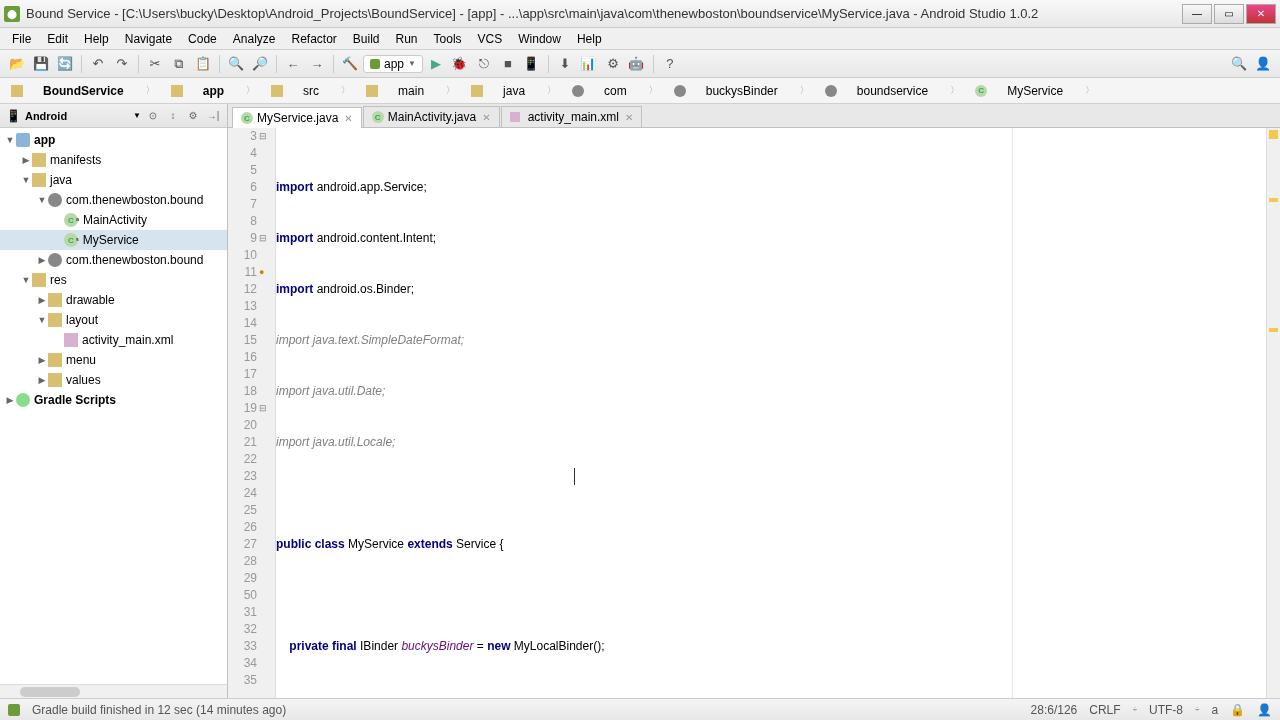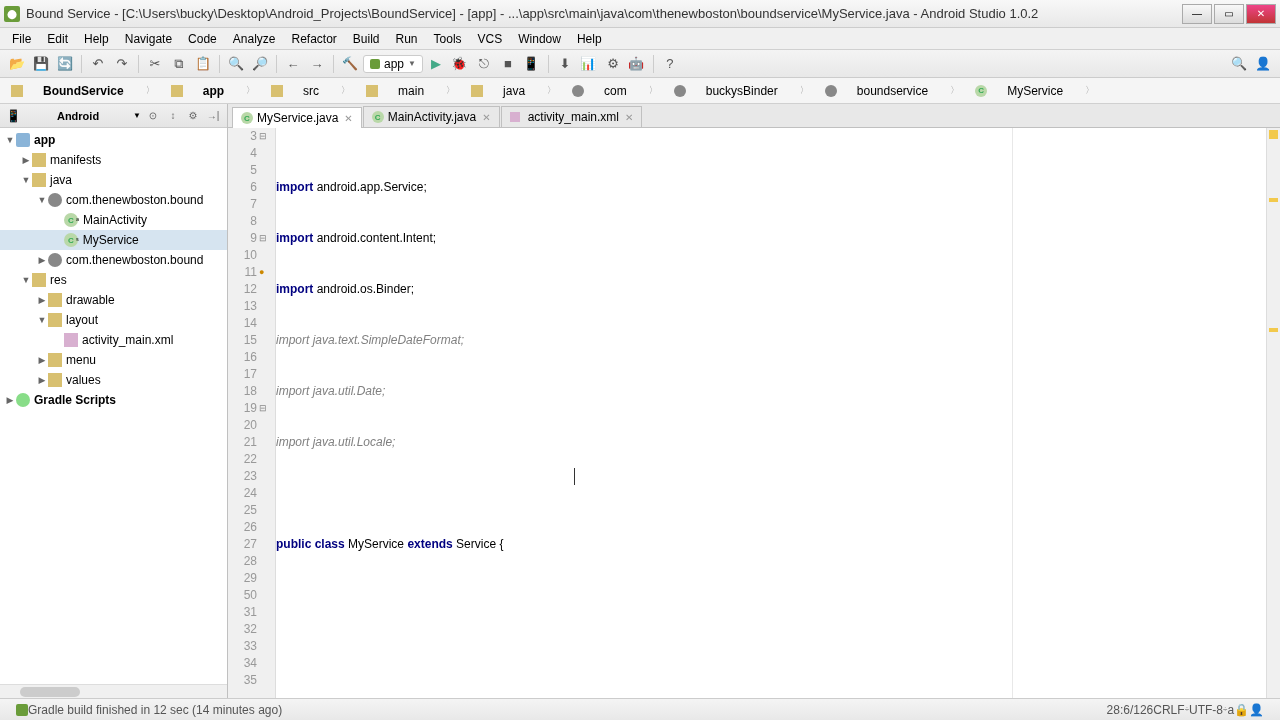--- a/index.html
+++ b/index.html
@@ -42,7 +42,7 @@
 
 .tool-left { width: 228px; display: flex; flex-direction: column; border-right: 1px solid #c0c0c0; background: #fff; }
 .tool-header { height: 24px; background: linear-gradient(#f0f0f0, #e4e4e4); border-bottom: 1px solid #ccc; display: flex; align-items: center; padding: 0 6px; gap: 4px; }
-.tool-header-title { flex: 1; font-weight: bold; font-size: 11px; margin-left: 32px; }
+.tool-header-title { flex: 1; font-weight: bold; font-size: 11px; }
 .tool-header-btn { width: 16px; height: 16px; display: flex; align-items: center; justify-content: center; cursor: pointer; color: #666; font-size: 10px; }
 .tree { flex: 1; overflow: auto; padding: 2px 0; font-size: 12px; }
 .tree-row { display: flex; align-items: center; height: 20px; padding-left: 4px; cursor: pointer; white-space: nowrap; }

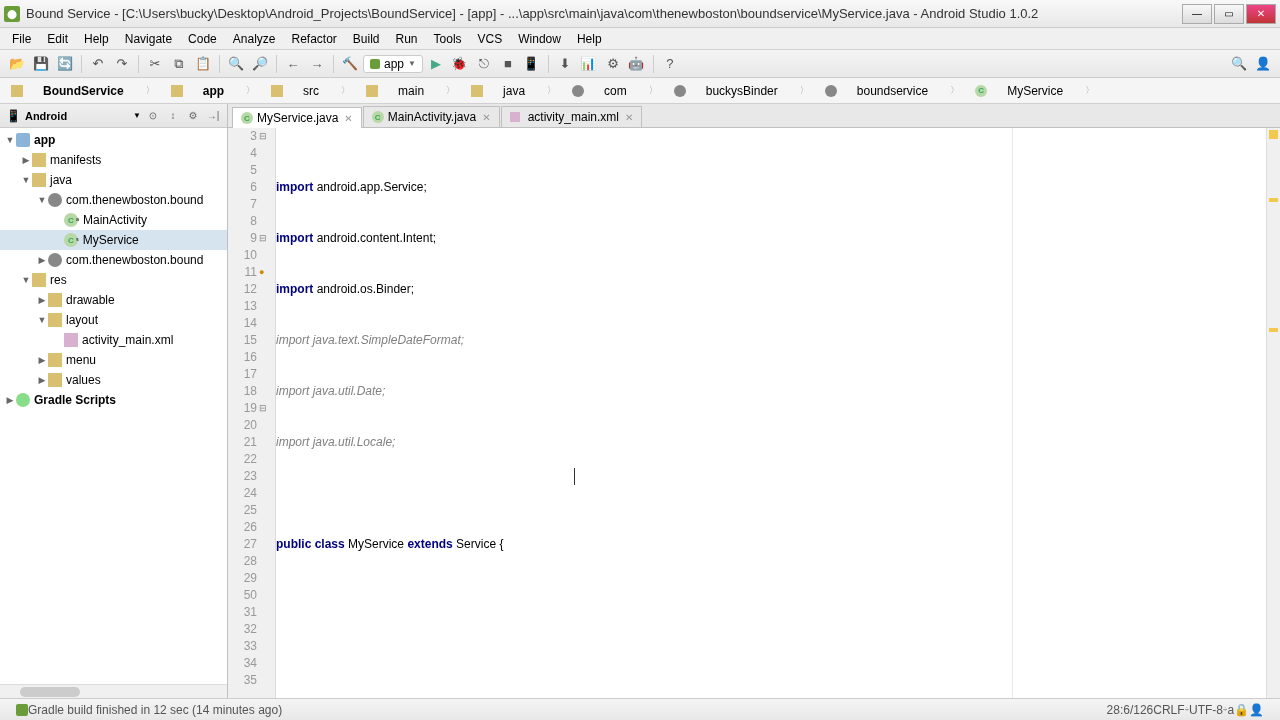--- a/index.html
+++ b/index.html
@@ -382,6 +382,7 @@
         <div class="code-line"></div>
         <div class="code-line"><span class="kw">public class</span> MyService <span class="kw">extends</span> Service {</div>
         <div class="code-line"></div>
+        <div class="code-line">    <span class="kw">private final</span> IBinder <span class="fld">buckysBinder</span> = <span class="kw">new</span> MyLocalBinder();</div>
         
         
         

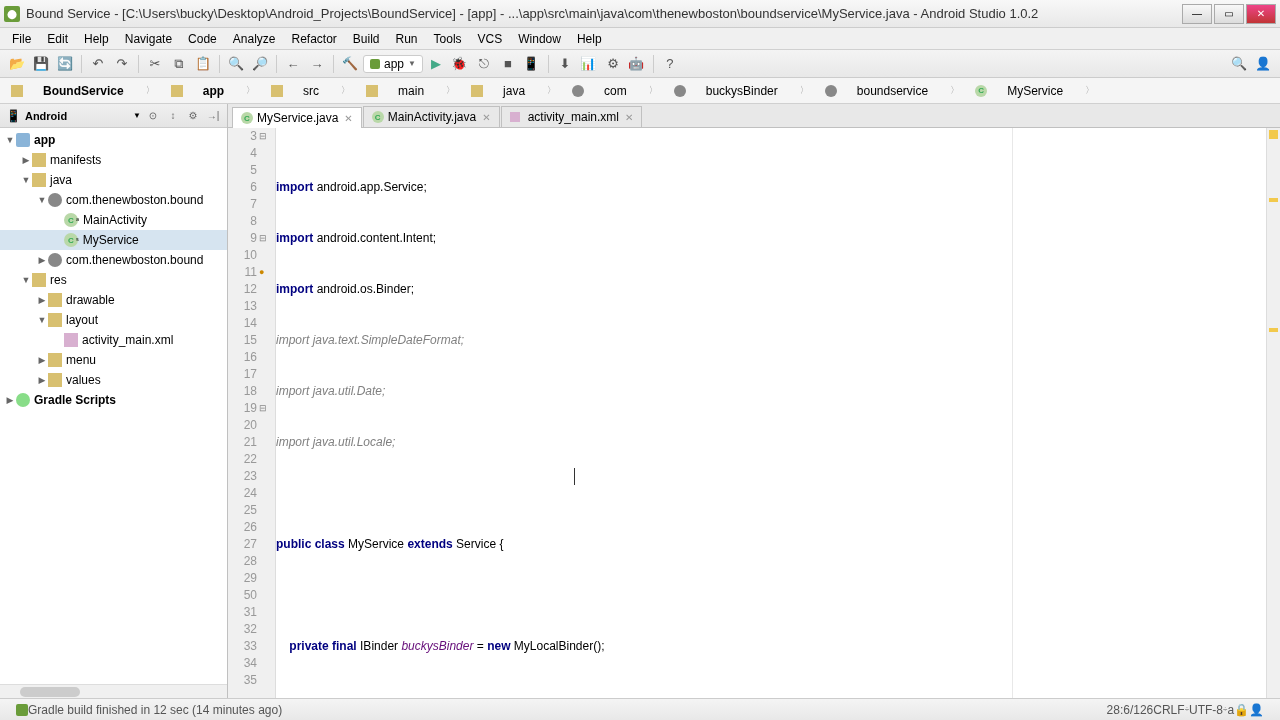--- a/index.html
+++ b/index.html
@@ -86,7 +86,7 @@
 @keyframes blink { 50% { opacity: 0; } }
 
 
-.status { height: 22px; background: linear-gradient(#f4f4f4, #e8e8e8); border-top: 1px solid #ccc; display: flex; align-items: center; padding: 0 16px; font-size: 11px; color: #555; }
+.status { height: 22px; background: linear-gradient(#f4f4f4, #e8e8e8); border-top: 1px solid #ccc; display: flex; align-items: center; padding: 0 8px; gap: 12px; font-size: 11px; color: #555; }
 .status .sp { flex: 1; }
 .status-ico { width: 12px; height: 12px; background: #6a9c3a; border-radius: 2px; }
 

